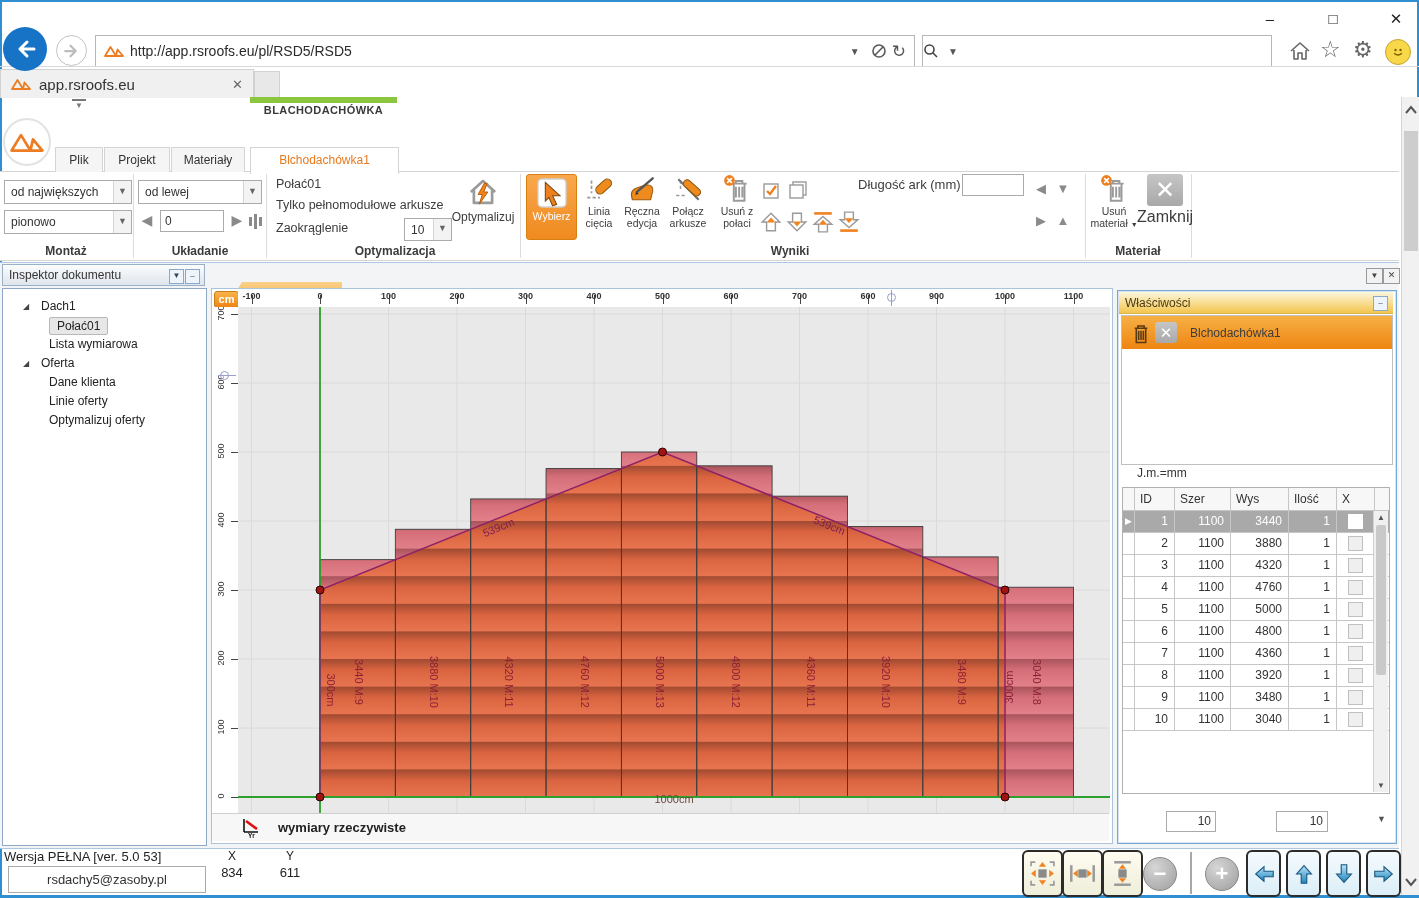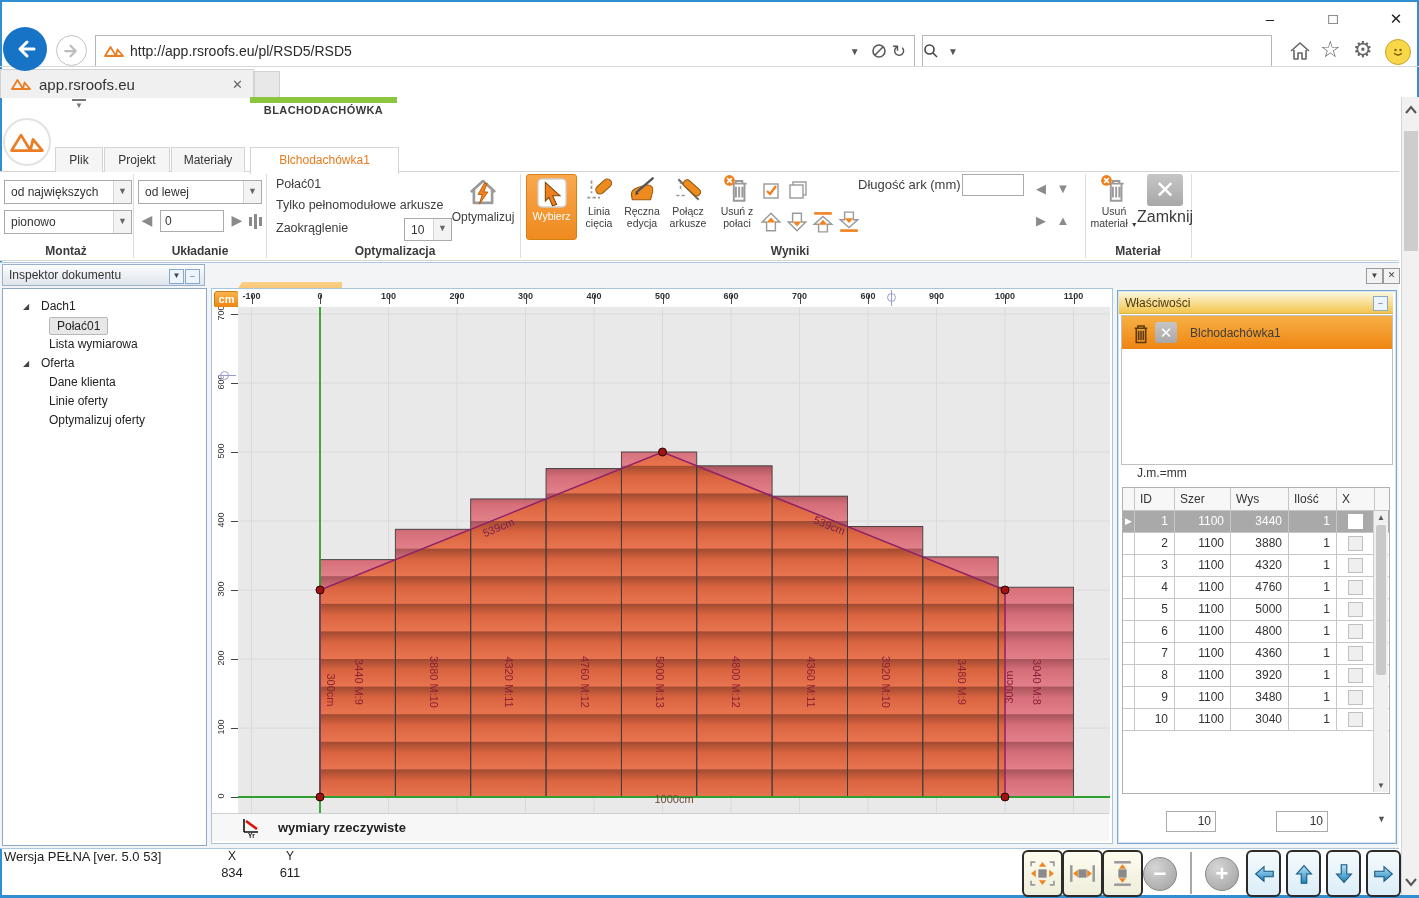--- a/index.html
+++ b/index.html
@@ -621,6 +621,7 @@
   <span class="abs" style="left:1377px;top:814px;font-size:9px;color:#555">▼</span>
 
   <span class="abs status-txt" style="left:4px;top:849px">Wersja PEŁNA [ver. 5.0 53]</span>
+  <div class="abs inp" style="left:8px;top:866px;width:198px;height:27px;text-align:center;line-height:25px;font-size:13px">rsdachy5@zasoby.pl</div>
   <div class="abs coord-lab" style="left:212px;top:849px;width:40px">X</div>
   <div class="abs coord-lab" style="left:212px;top:865px;width:40px;font-size:13px">834</div>
   <div class="abs coord-lab" style="left:270px;top:849px;width:40px">Y</div>

